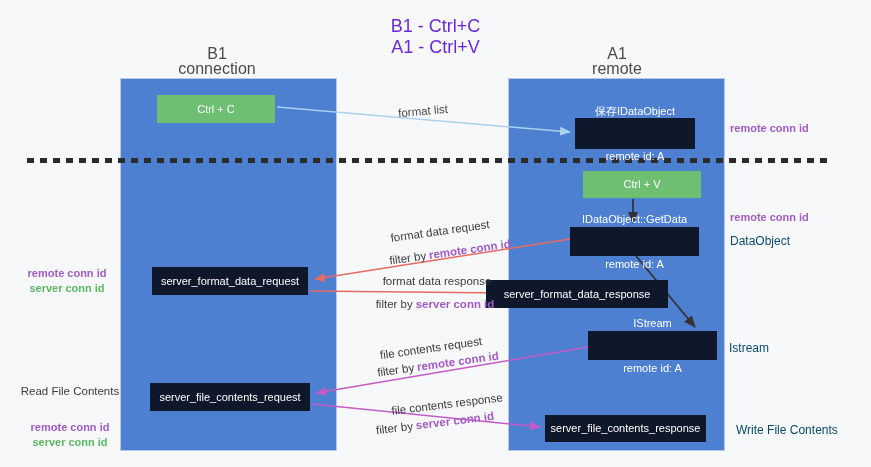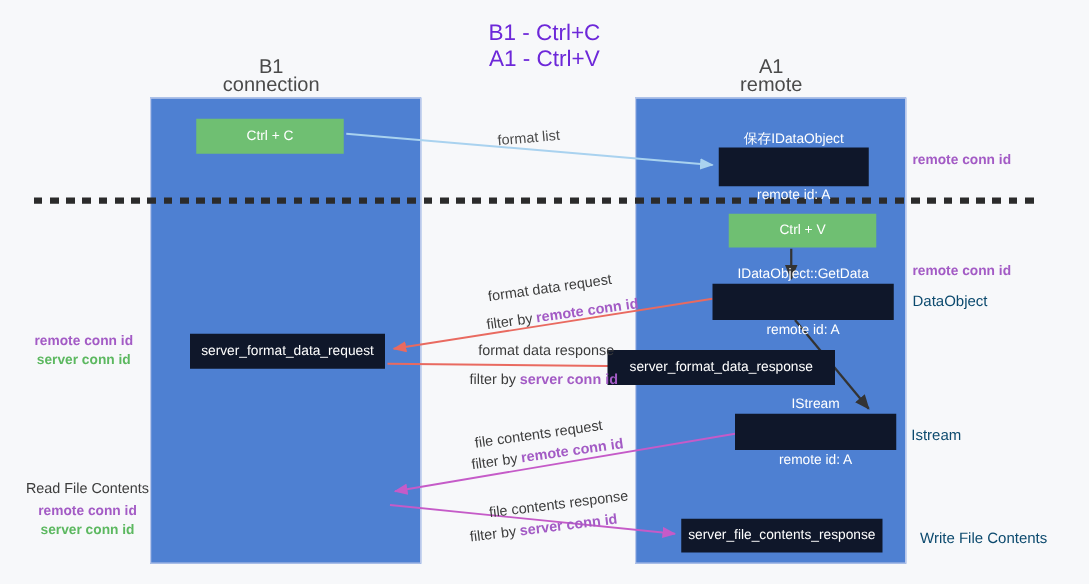--- a/index.html
+++ b/index.html
@@ -100,7 +100,7 @@
     <div>Ctrl + V</div>
   </div>
 
-  <div class="node orange" style="left:570px;top:227px;width:145px;height:29px;">
+  <div class="node orange" style="left:570px;top:227px;width:129px;height:29px;">
     <div>IDataObject::GetData</div>
     <div>remote id: A</div>
   </div>

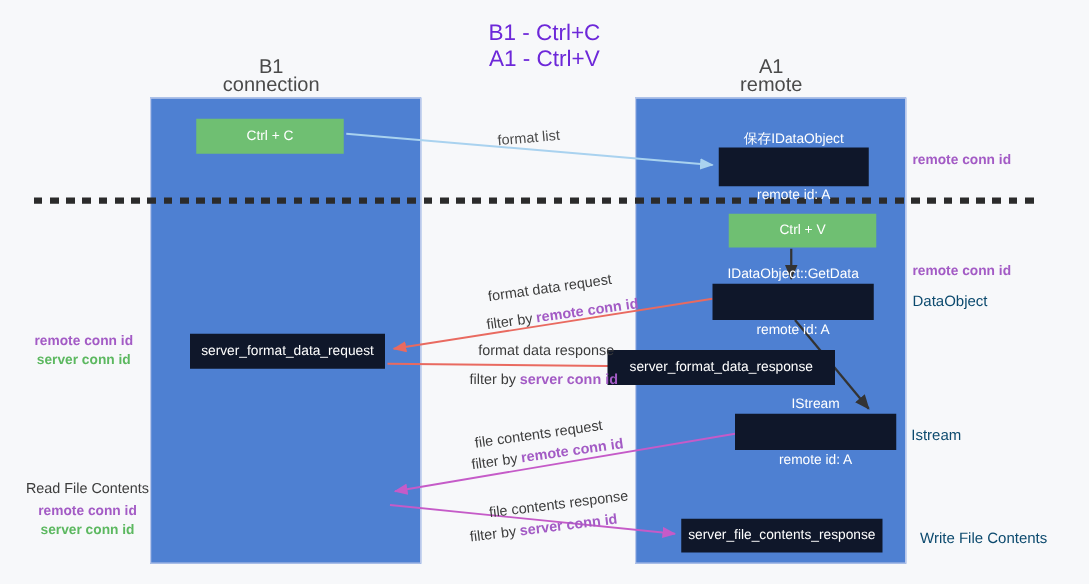--- a/index.html
+++ b/index.html
@@ -157,7 +157,7 @@
   </div>
 
   <div class="left-block" style="left:18px;top:384px;width:104px;">
-    <div style="color:#3c3c3c;font-size:11.5px;margin-bottom:3px;">Read File Contents</div>
+    <div style="color:#3c3c3c;font-size:11.5px;margin-bottom:21px;">Read File Contents</div>
     <div class="purple">remote conn id</div>
     <div class="greentxt">server conn id</div>
   </div>

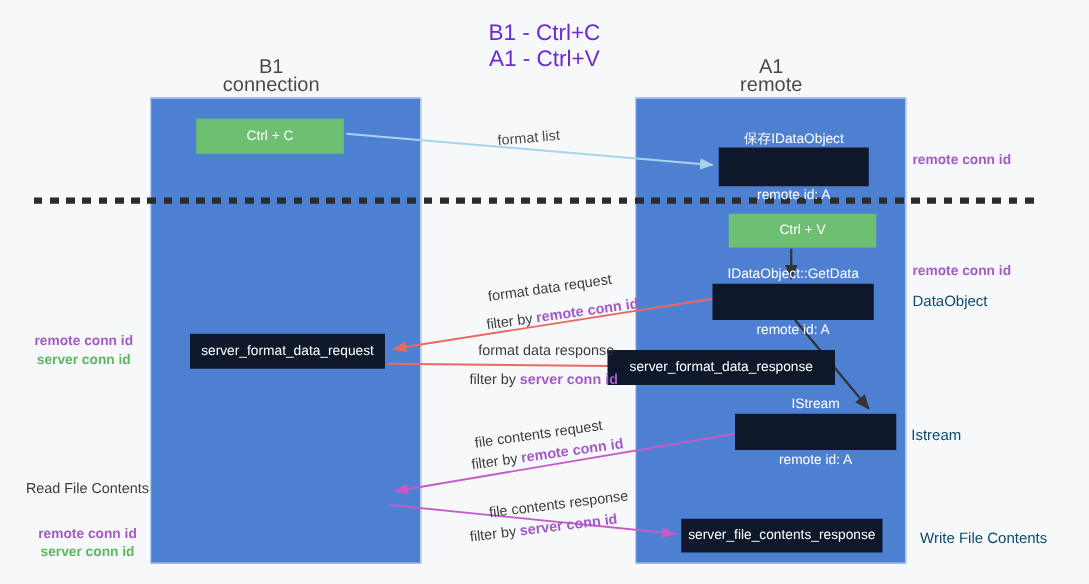--- a/index.html
+++ b/index.html
@@ -118,6 +118,9 @@
     <div>remote id: A</div>
   </div>
 
+  <div class="node orange" style="left:150px;top:383px;width:160px;height:28px;">
+    <div>server_file_contents_request</div>
+  </div>
 
   <div class="node orange" style="left:545px;top:415px;width:161px;height:27px;">
     <div>server_file_contents_response</div>

